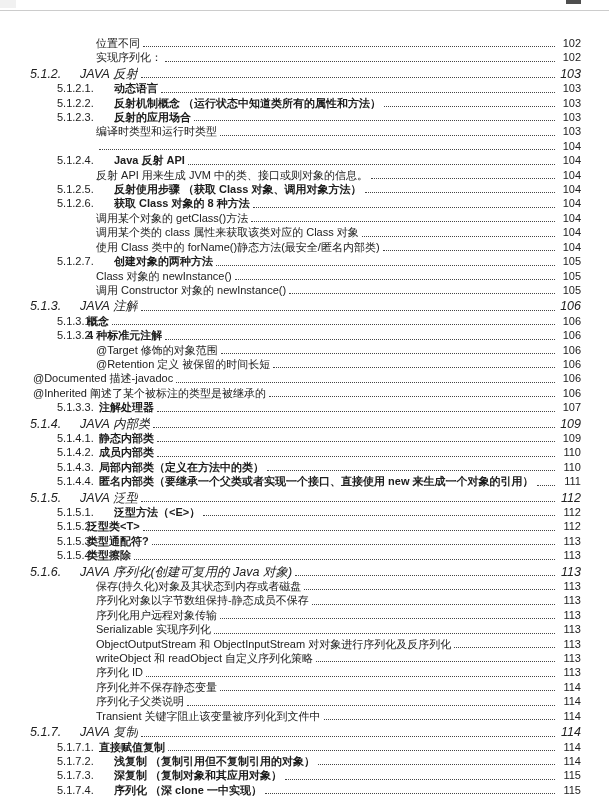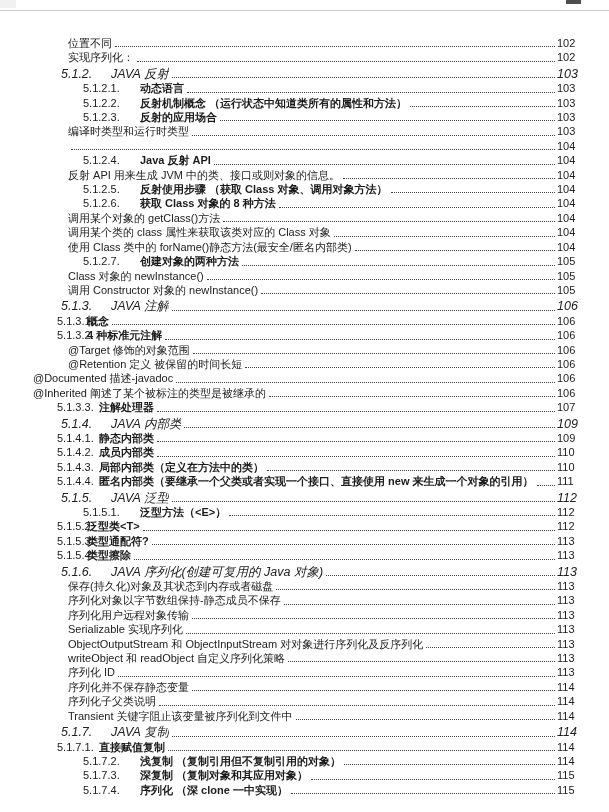--- a/index.html
+++ b/index.html
@@ -78,7 +78,7 @@
   .row.sub.gap-md .num { width: 42px; }
   .row.sub.gap-lg .num { width: 57px; margin-left: 26px; }
 
-  .row.plain { padding-left: 68px; }
+  .row.plain { padding-left: 96px; }
   .row.plain.outdent { padding-left: 33px; }
 
   .watermark {

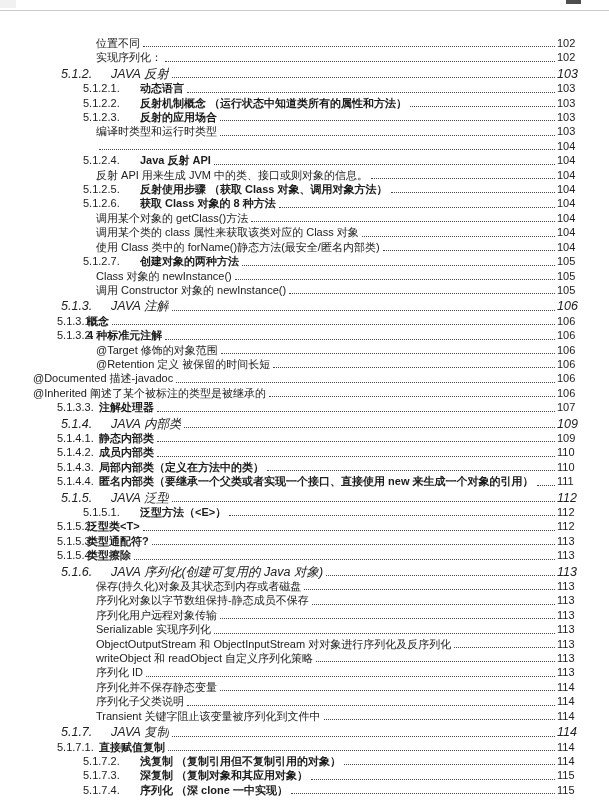--- a/index.html
+++ b/index.html
@@ -62,6 +62,7 @@
   .row .pg {
     flex: 0 0 auto;
     min-width: 24px;
+    text-align: right;
   }
 
   .row.heading {

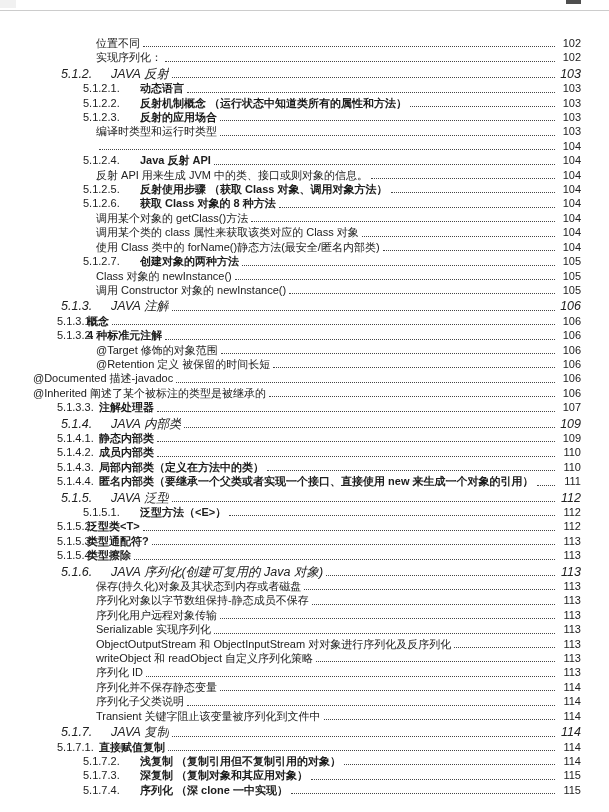--- a/index.html
+++ b/index.html
@@ -69,7 +69,7 @@
     font-style: italic;
     font-size: 12.5px;
     margin-top: 2px;
-    padding-left: 61px;
+    padding-left: 30px;
   }
   .row.heading .num { width: 50px; }
 

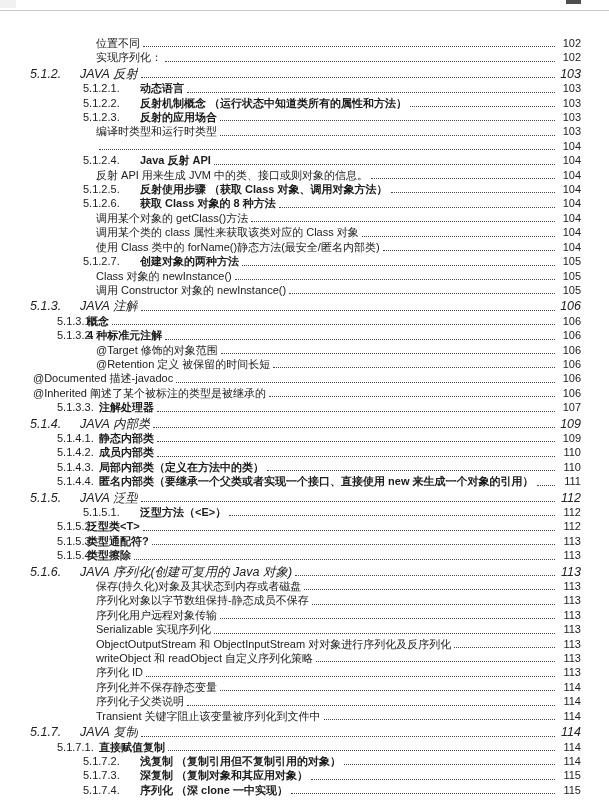--- a/index.html
+++ b/index.html
@@ -77,7 +77,7 @@
   .row.sub .title { font-weight: bold; color: #1c1c1c; text-align: right; }
   .row.sub.gap-sm .num { width: 30px; }
   .row.sub.gap-md .num { width: 42px; }
-  .row.sub.gap-lg .num { width: 57px; margin-left: 26px; }
+  .row.sub.gap-lg .num { width: 57px; }
 
   .row.plain { padding-left: 96px; }
   .row.plain.outdent { padding-left: 33px; }

